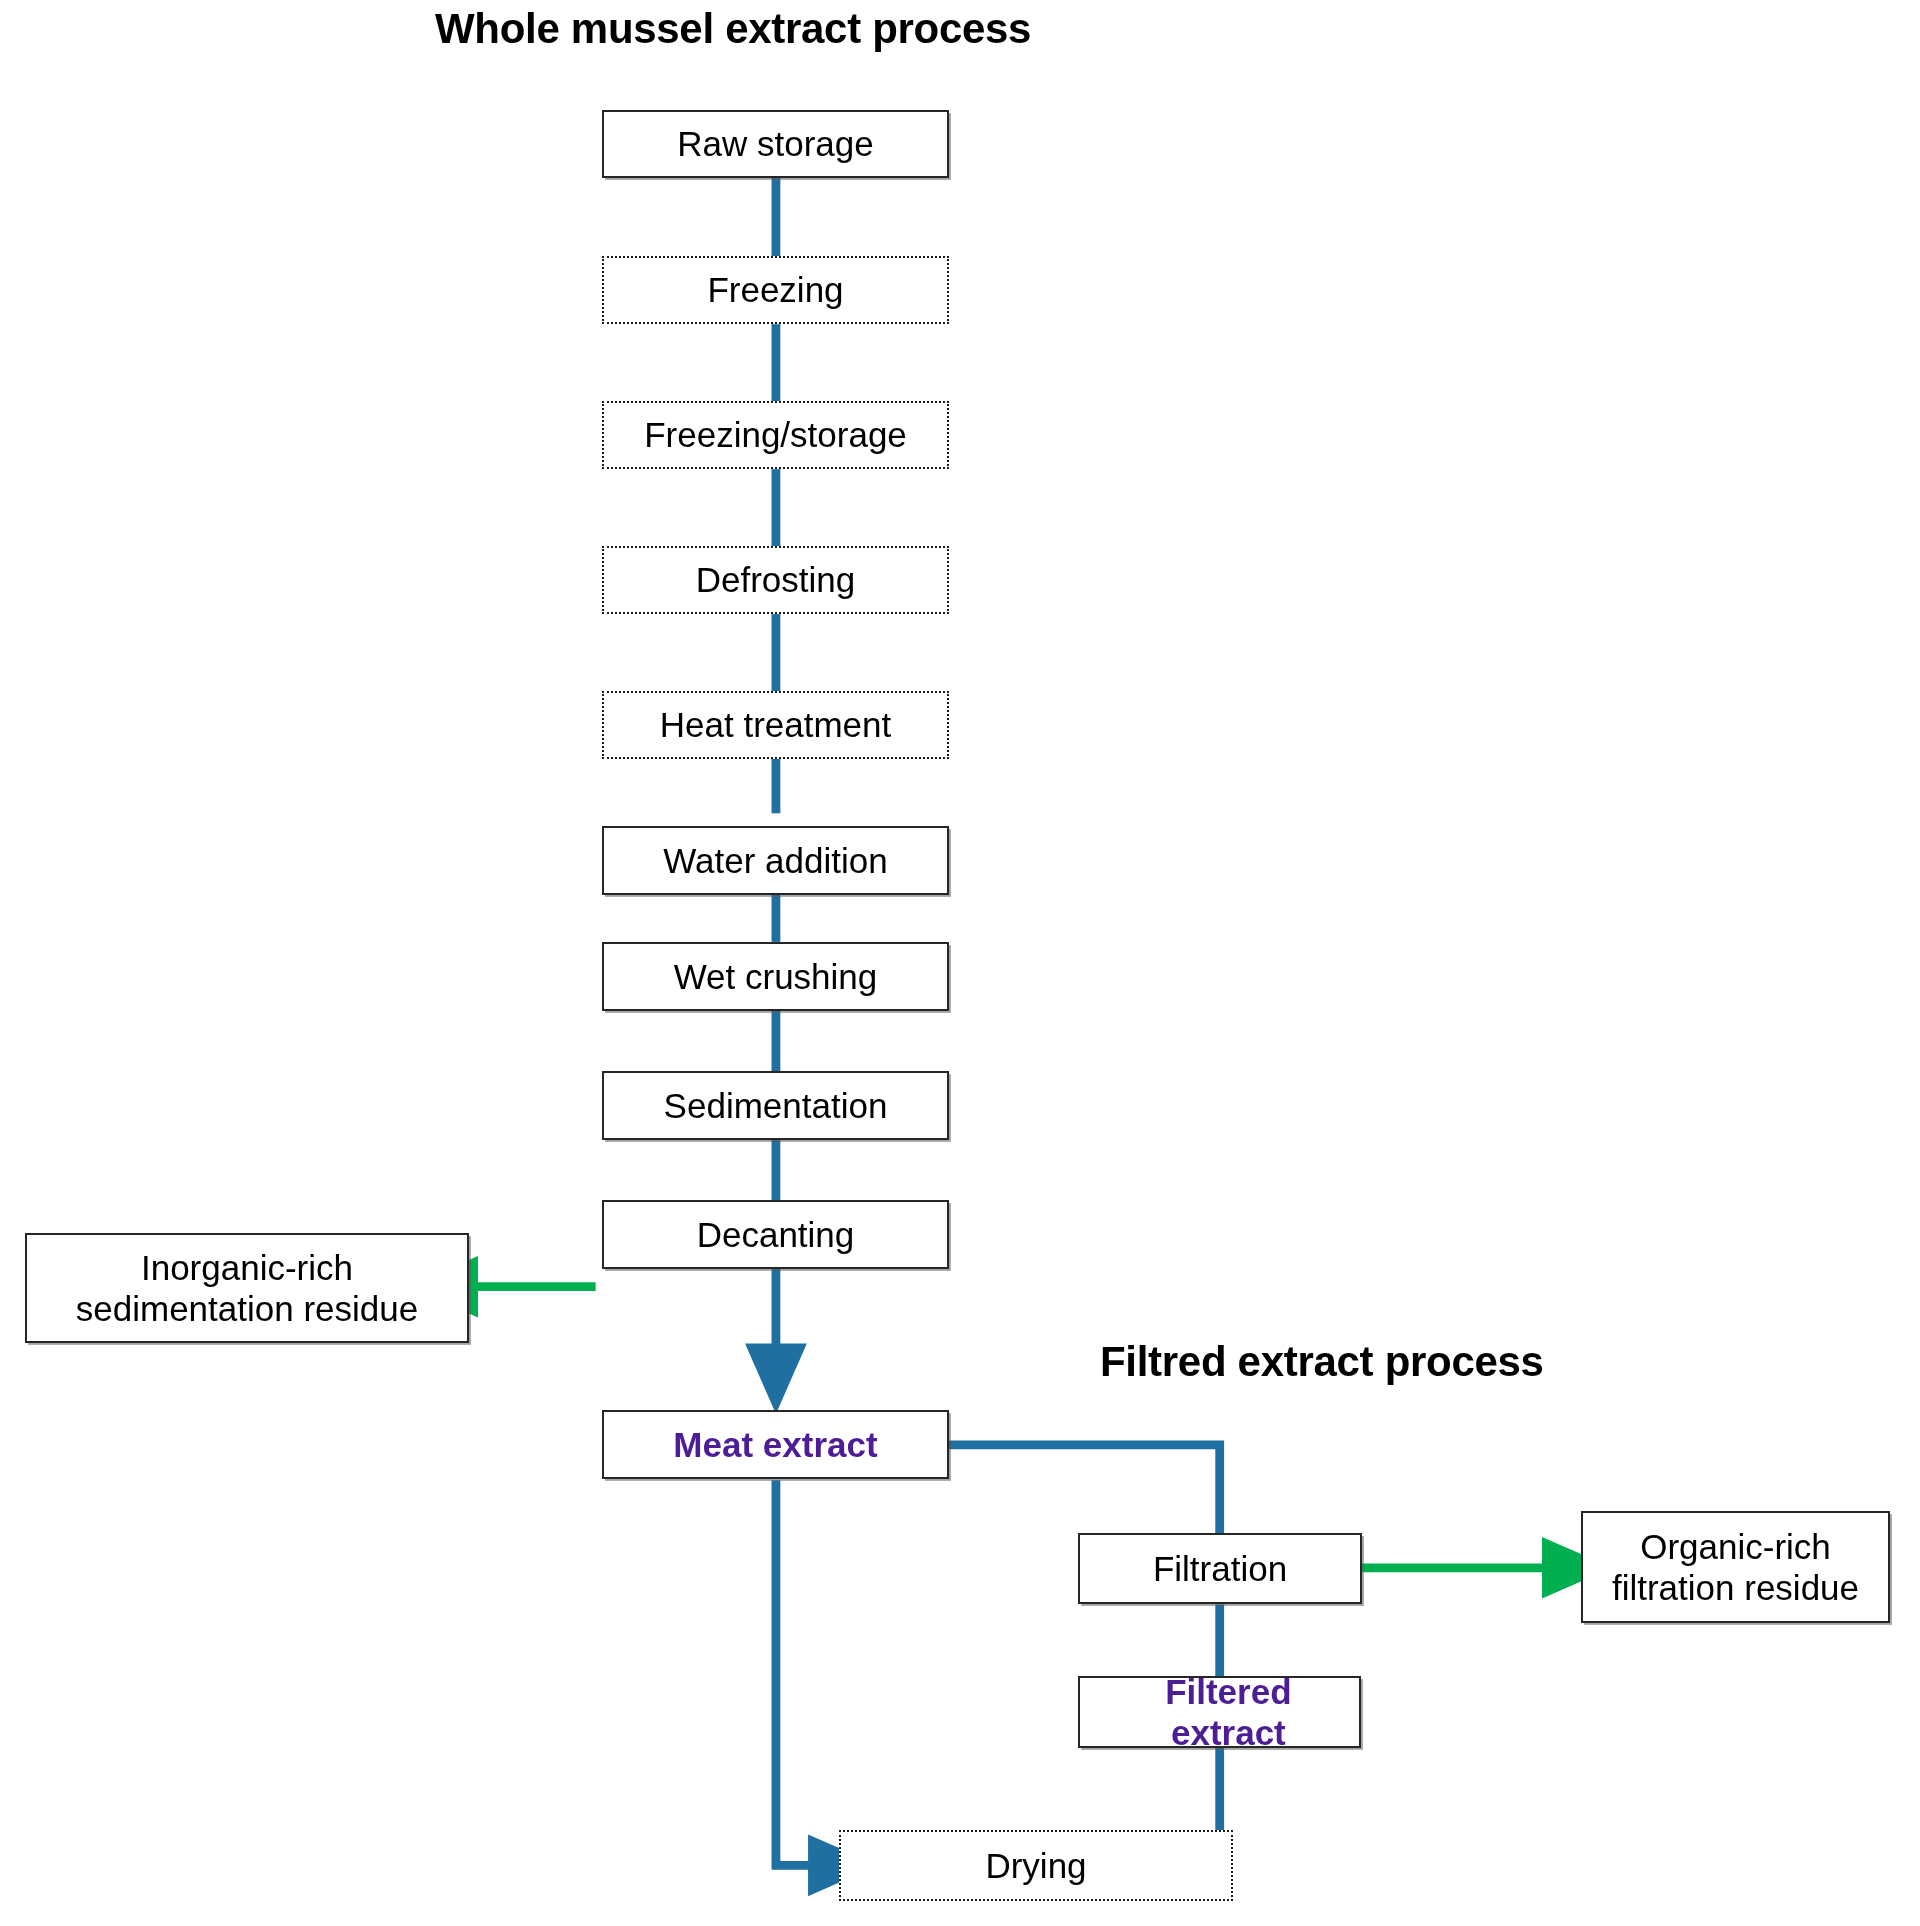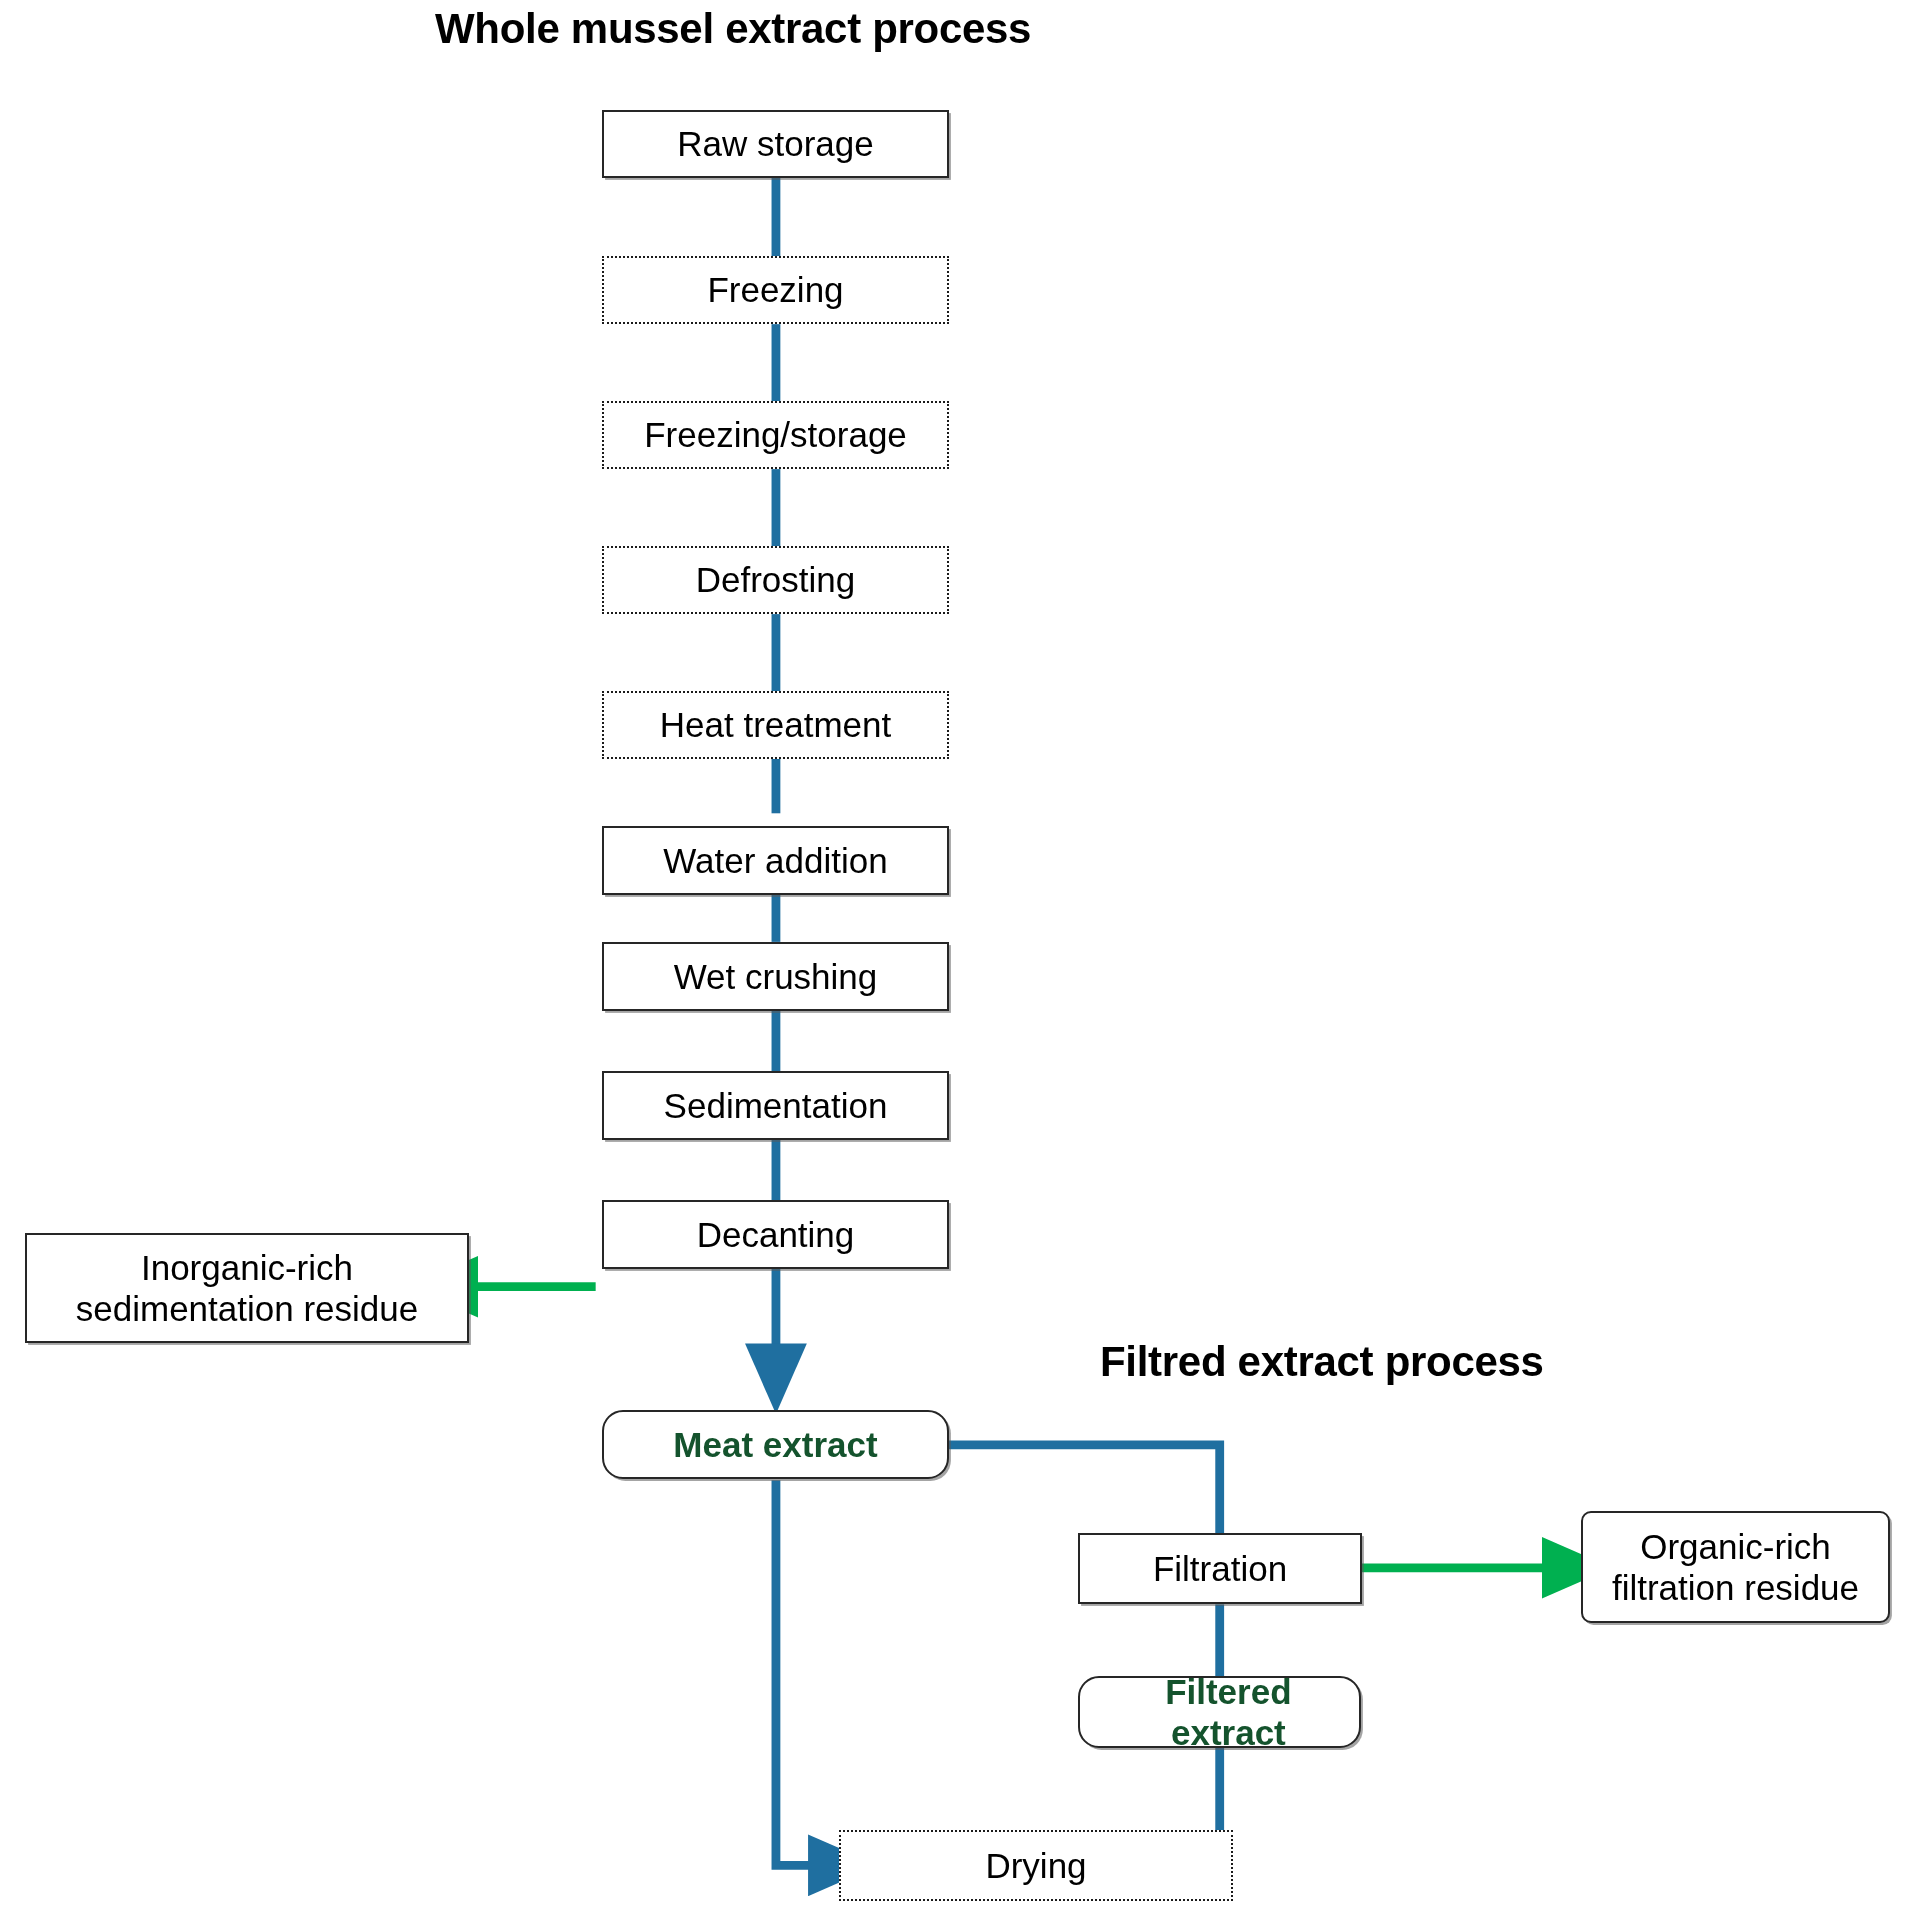--- a/index.html
+++ b/index.html
@@ -56,8 +56,7 @@
   }
   .node.accent {
     font-weight: bold;
-    color: #14532d;
-    border-radius: 21px;
+    color: #4c1d95;
   }
   .node-label {
     display: block;

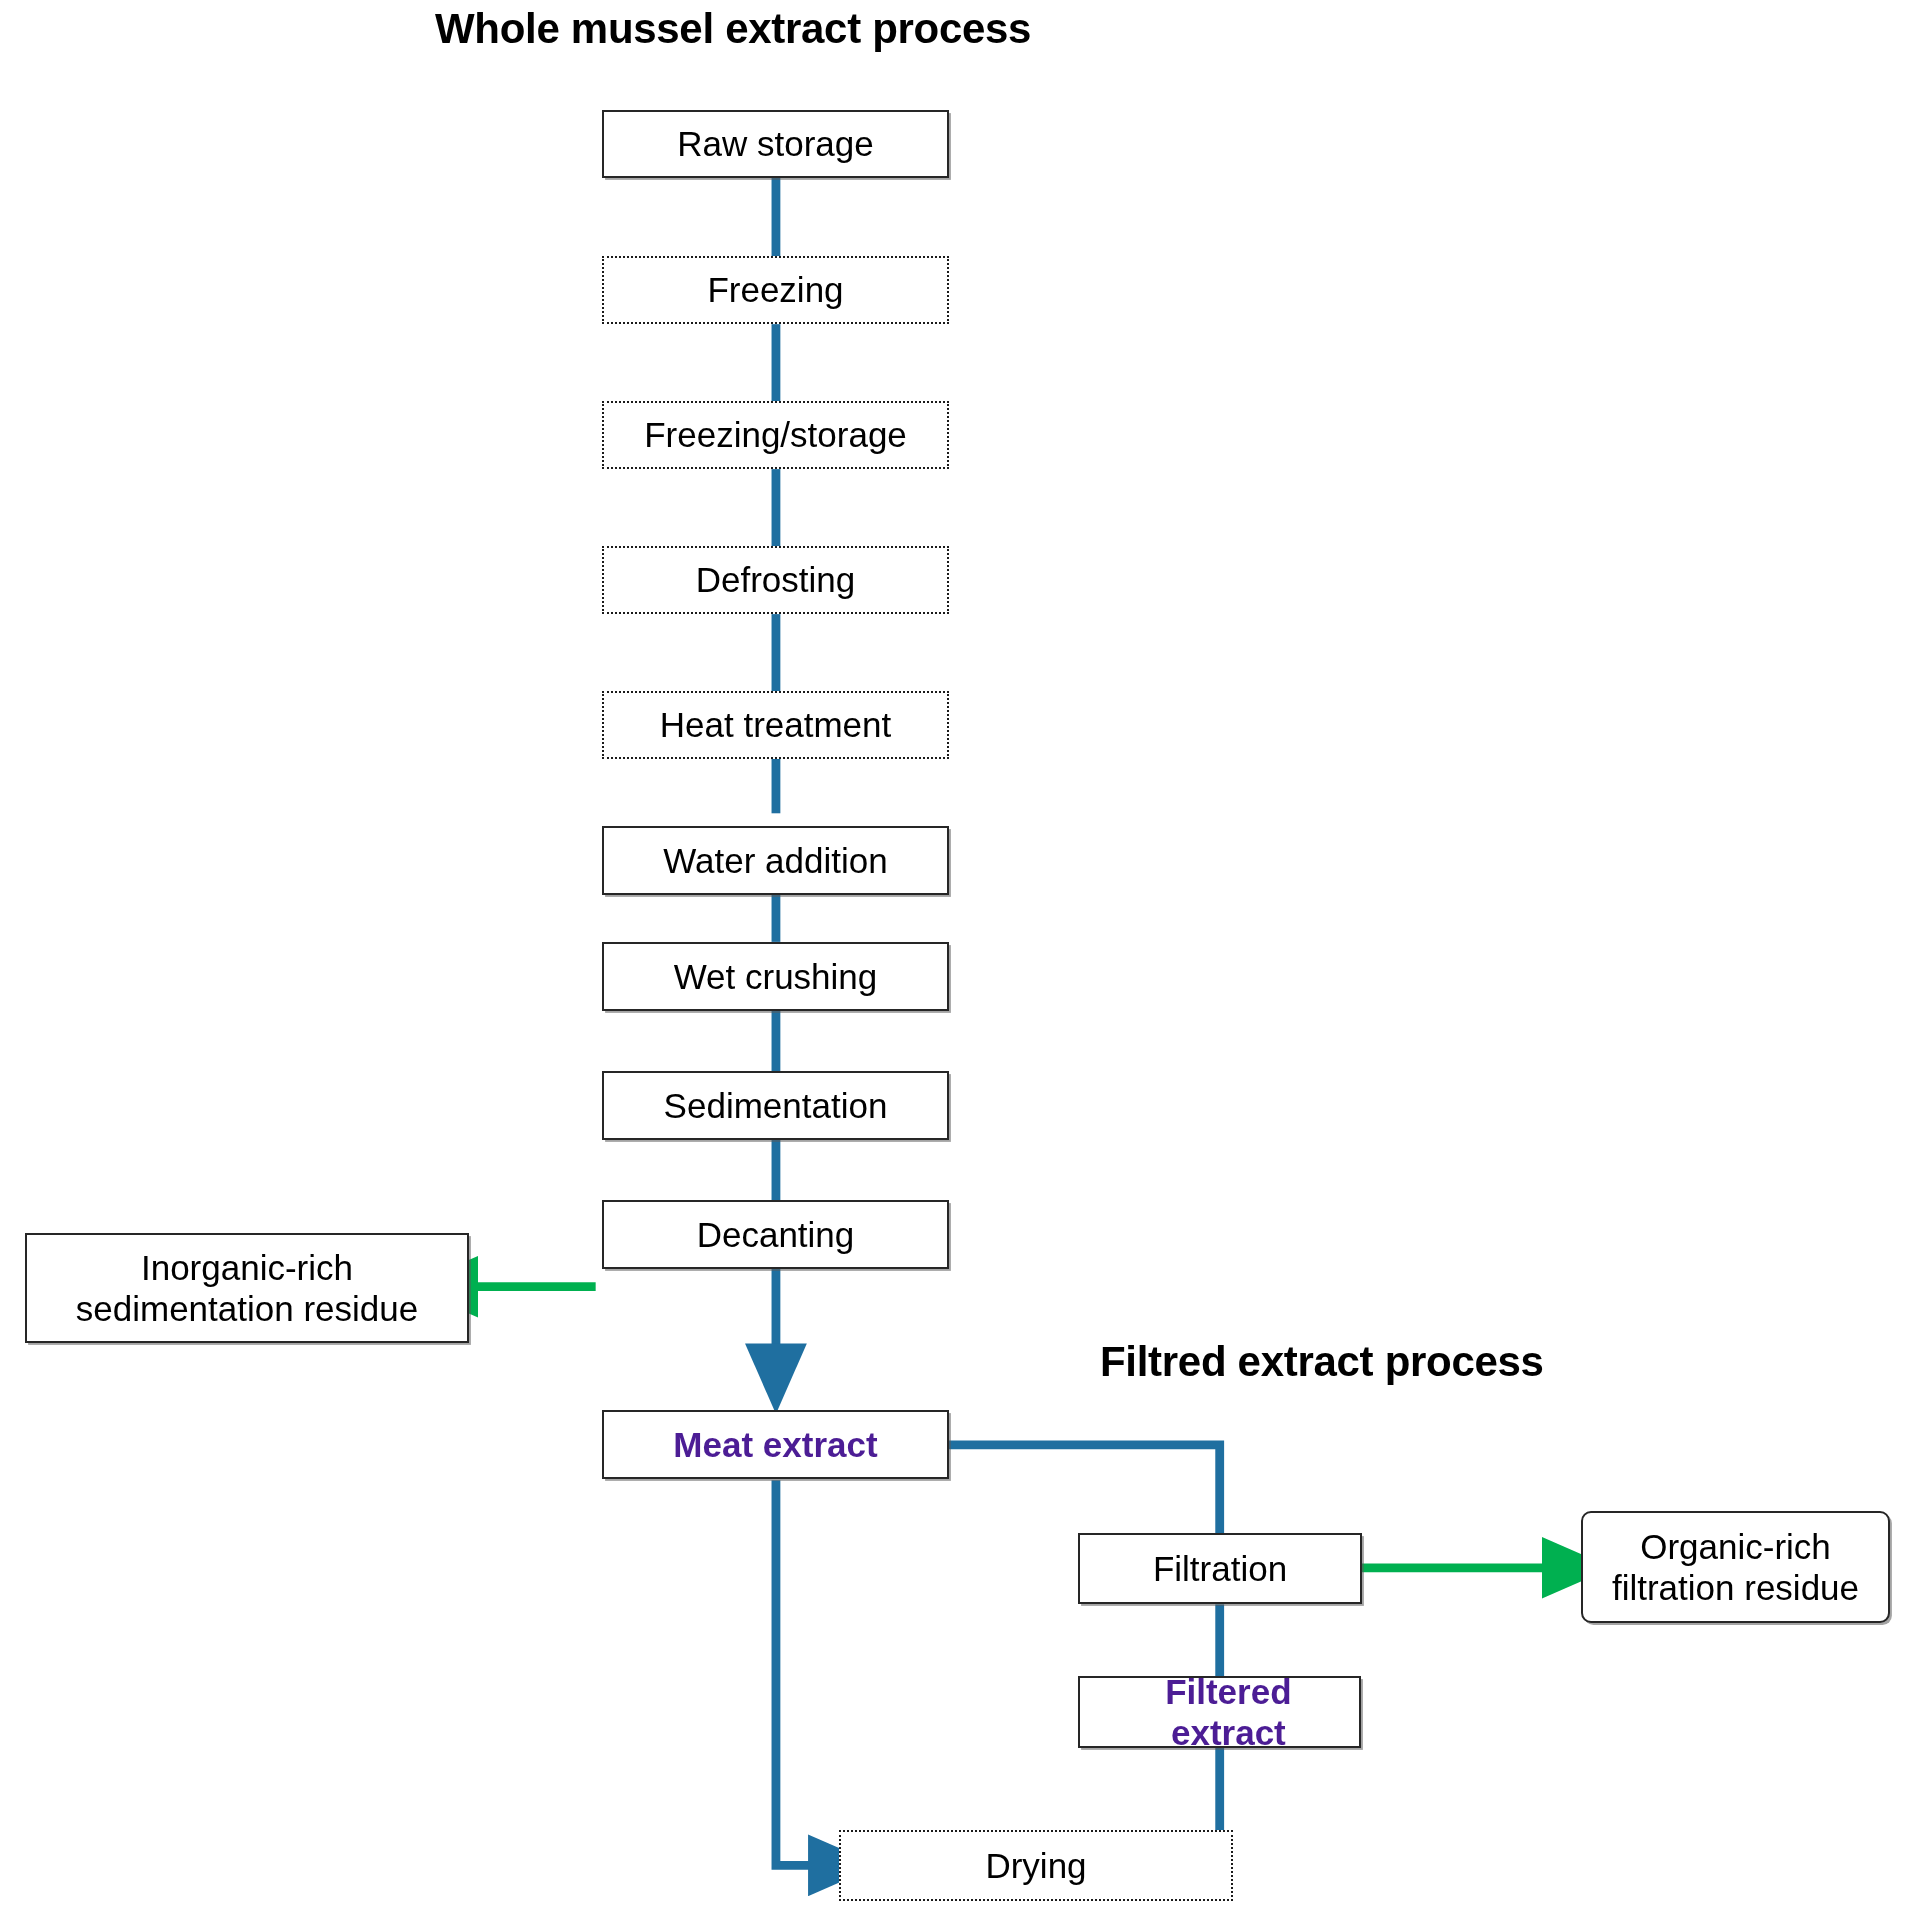--- a/index.html
+++ b/index.html
@@ -156,7 +156,7 @@
     <span class="node-label">sedimentation residue</span>
   </div>
 
-  <div class="node solid" style="left:1581px; top:1511px; width:309px; height:112px; flex-direction:column;border-radius:10px;">
+  <div class="node solid" style="left:1581px; top:1511px; width:309px; height:112px; flex-direction:column;">
     <span class="node-label">Organic-rich</span>
     <span class="node-label">filtration residue</span>
   </div>

